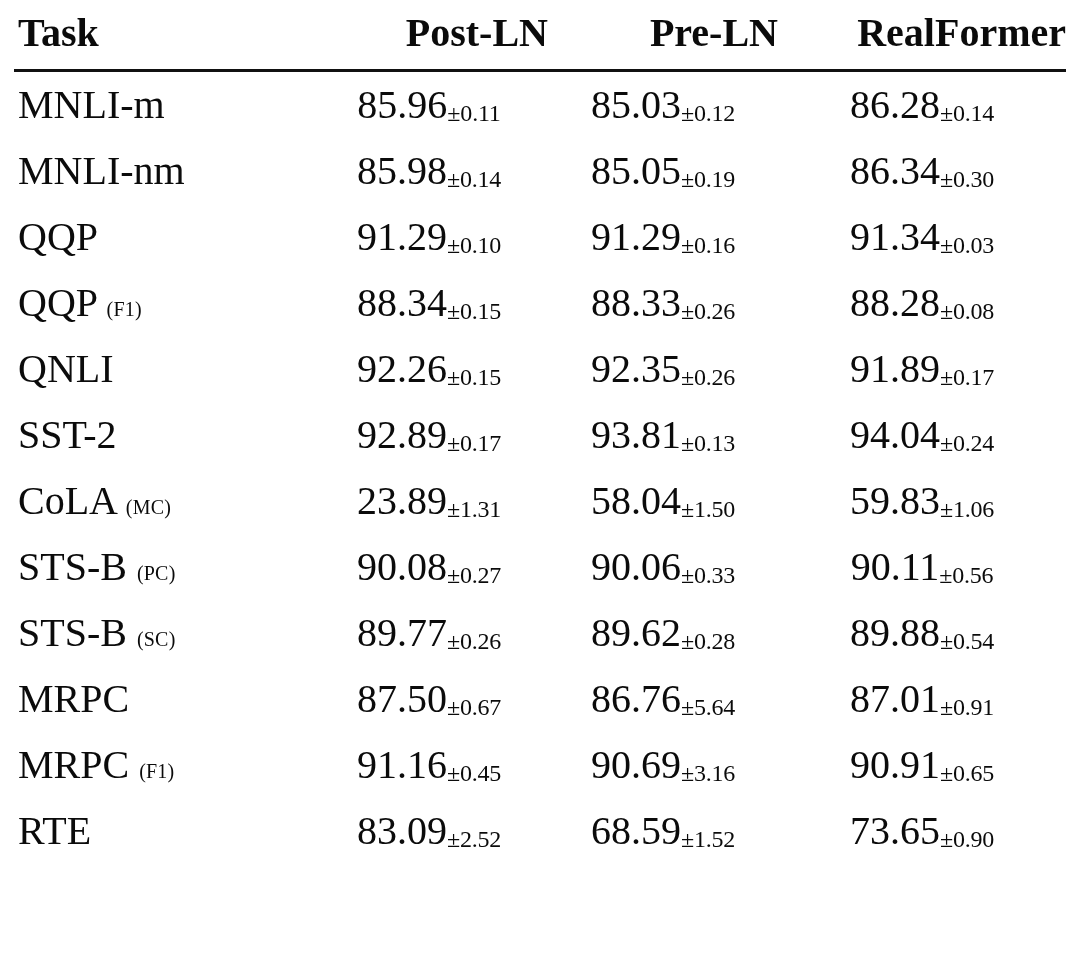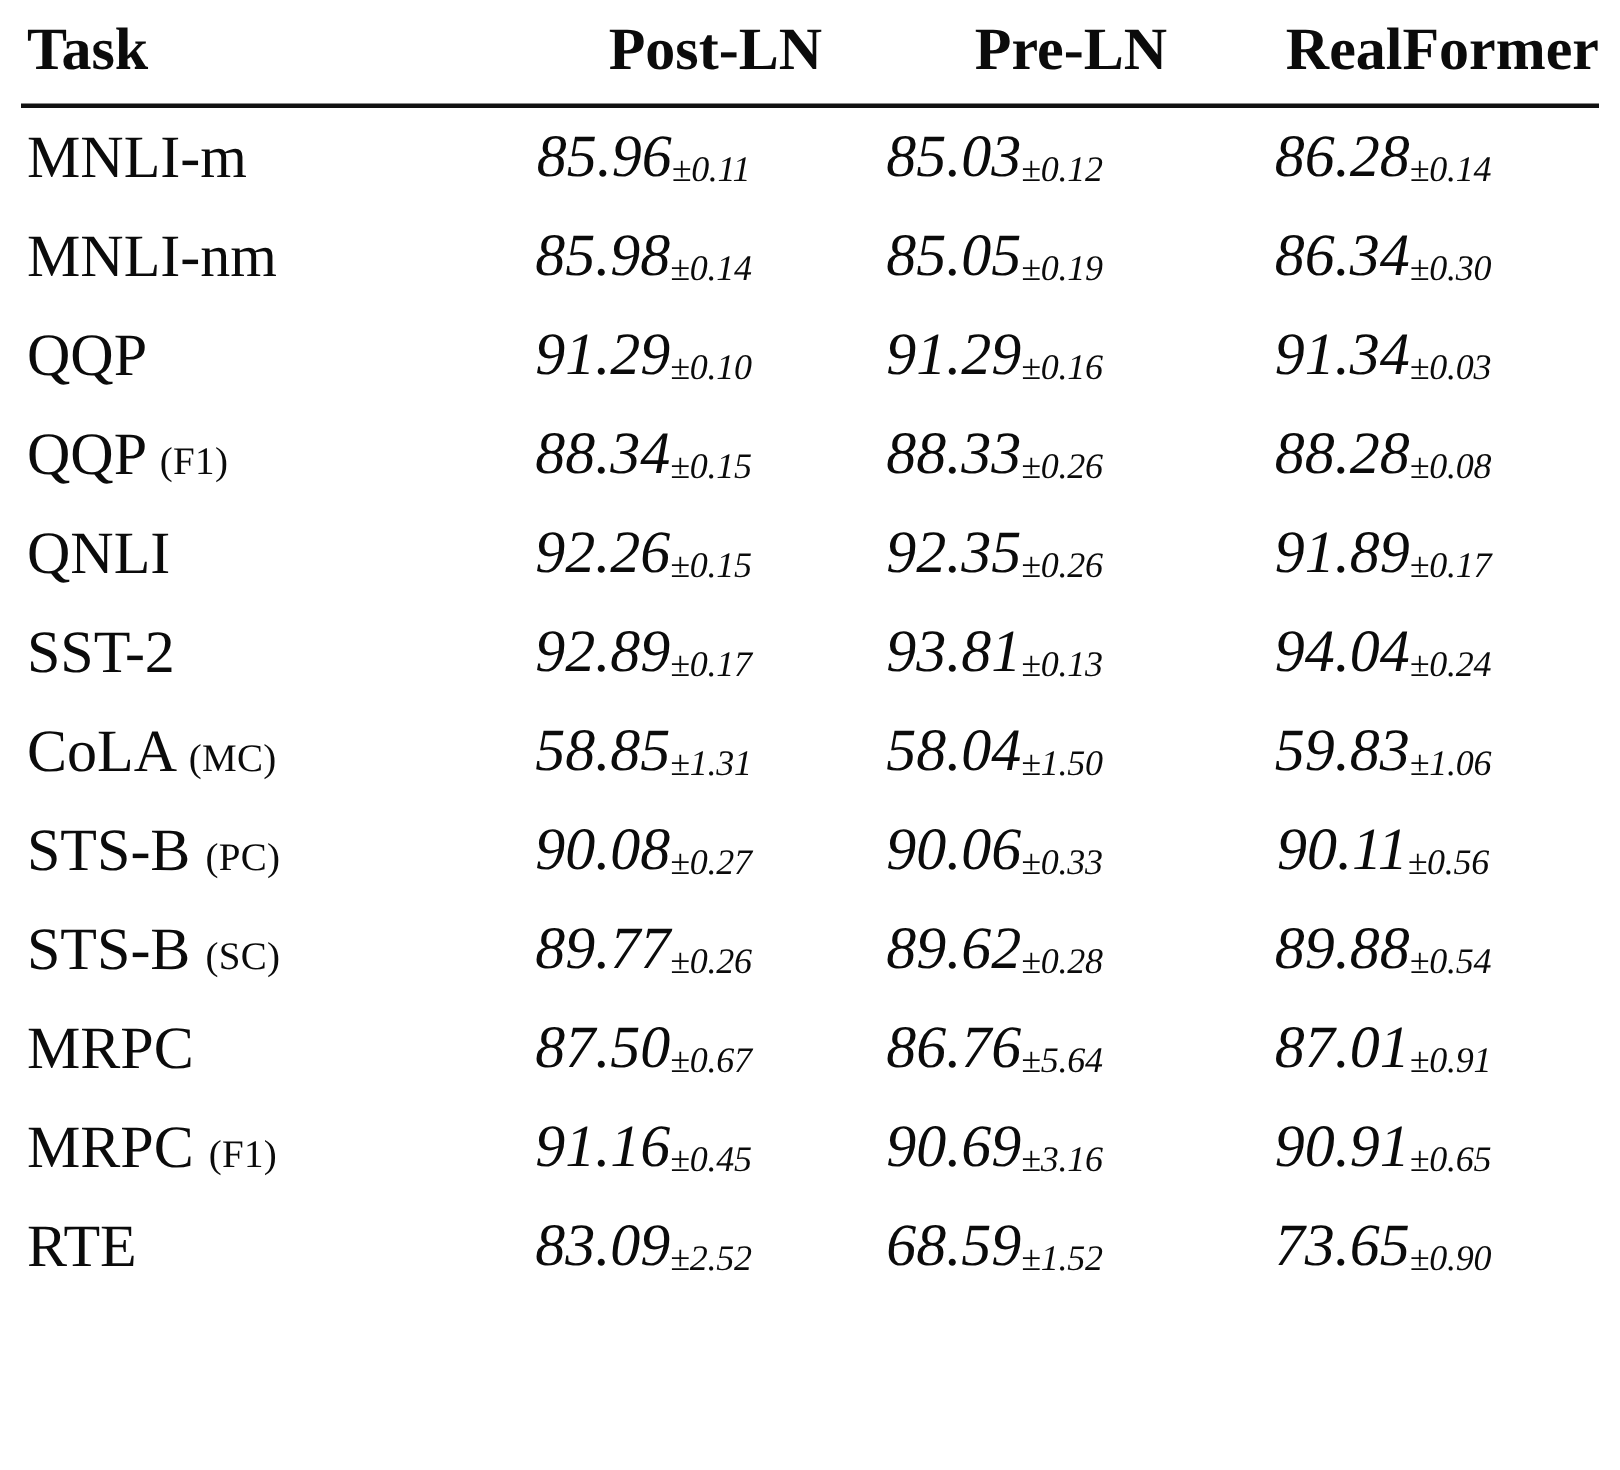--- a/index.html
+++ b/index.html
@@ -66,7 +66,6 @@
   tbody td.num-cell {
     text-align: center;
     white-space: nowrap;
-    font-style: italic;
   }
   .metric {
     font-size: 26px;

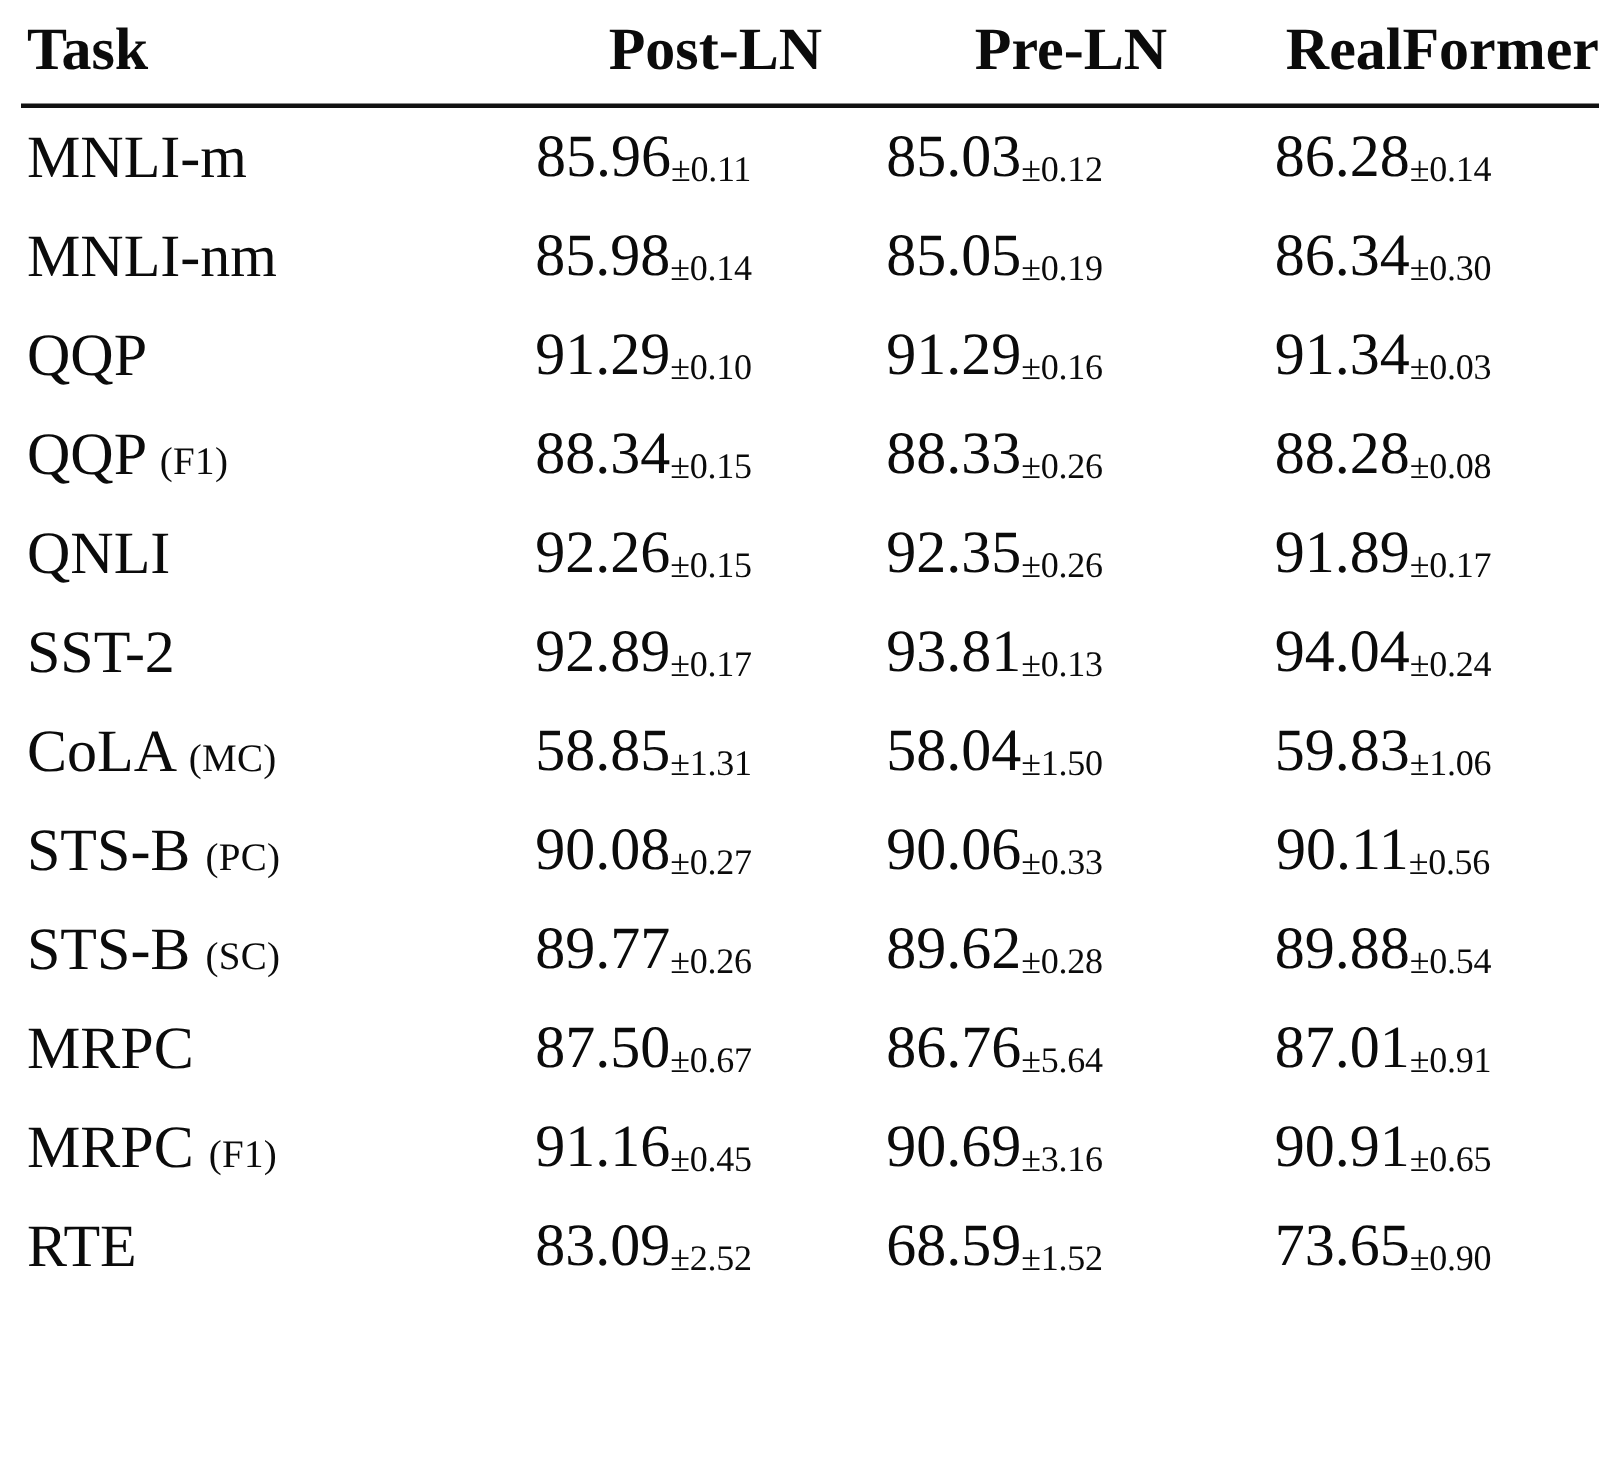--- a/index.html
+++ b/index.html
@@ -68,7 +68,7 @@
     white-space: nowrap;
   }
   .metric {
-    font-size: 26px;
+    font-size: 20px;
     letter-spacing: 0.2px;
   }
   .val {

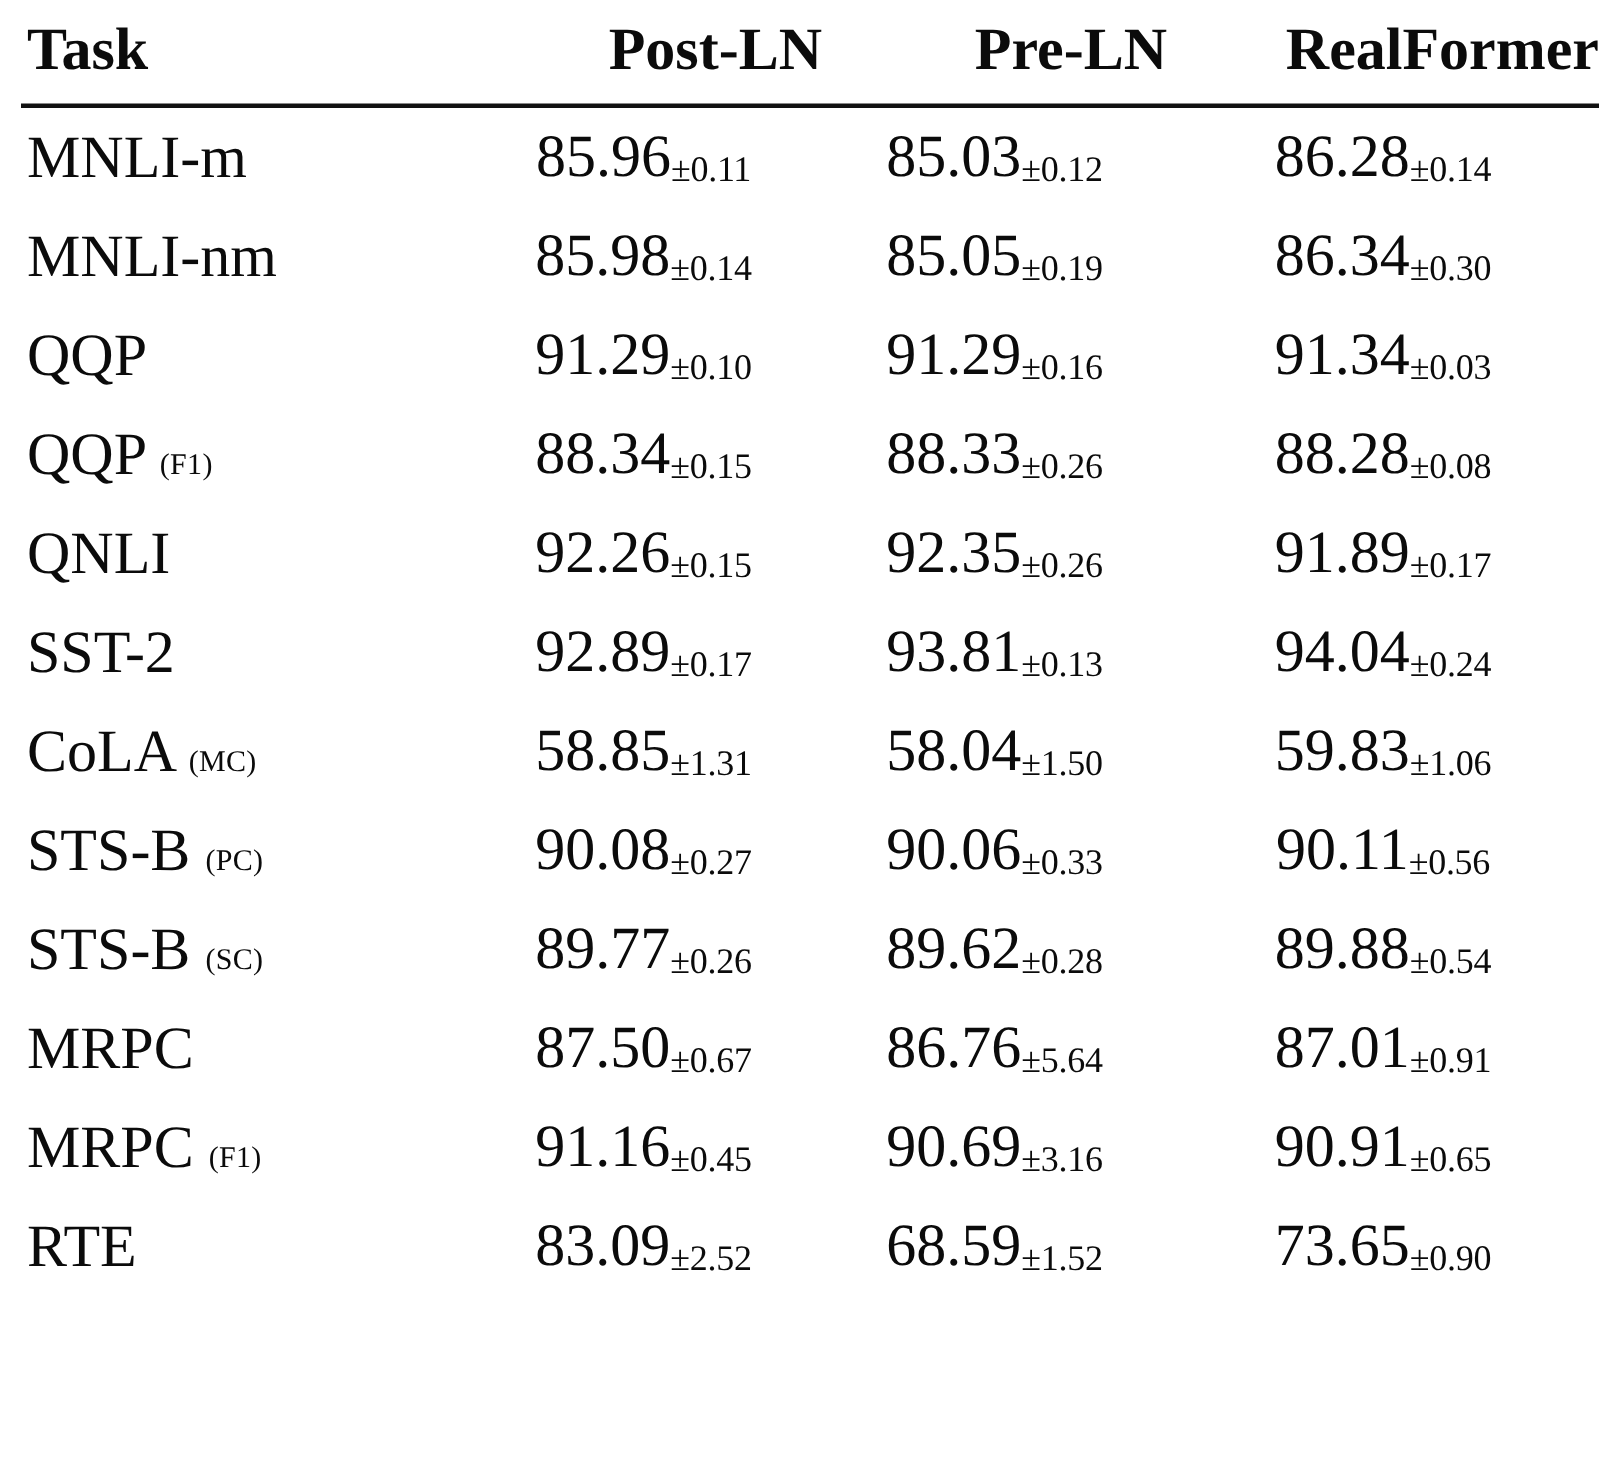--- a/index.html
+++ b/index.html
@@ -212,7 +212,7 @@
           <span class="metric">(MC)</span>
         </td>
         <td class="num-cell">
-          <span class="val">58.85</span><span class="pm"><span class="pmsym">±</span><span>1.31</span></span>
+          <span class="val">23.89</span><span class="pm"><span class="pmsym">±</span><span>1.31</span></span>
         </td>
         <td class="num-cell">
           <span class="val">58.04</span><span class="pm"><span class="pmsym">±</span><span>1.50</span></span>

